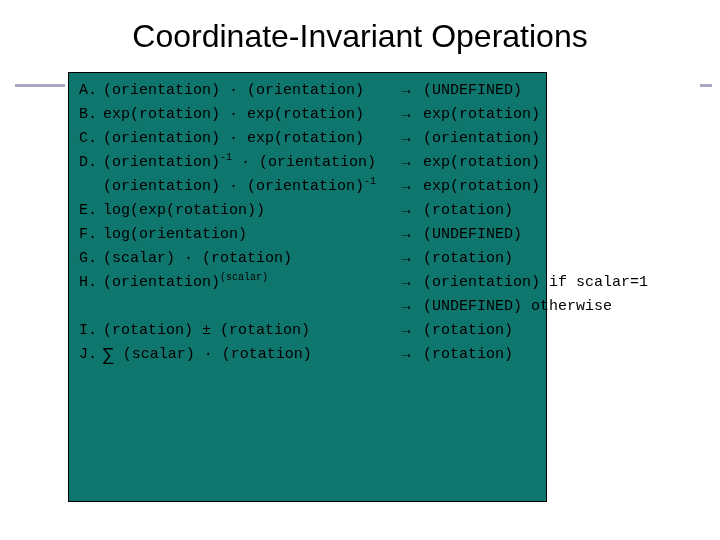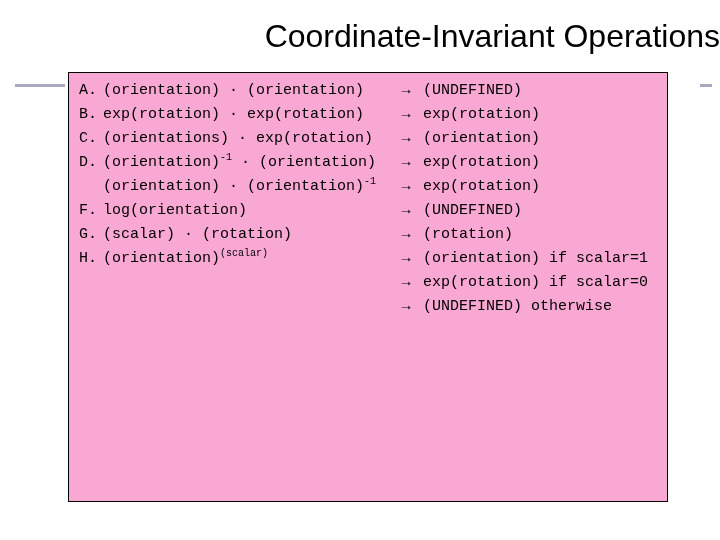--- a/index.html
+++ b/index.html
@@ -22,7 +22,7 @@
     top: 18px;
     left: 0;
     width: 100%;
-    text-align: right;
+    text-align: center;
     font-size: 32px;
     color: #000;
     font-weight: normal;

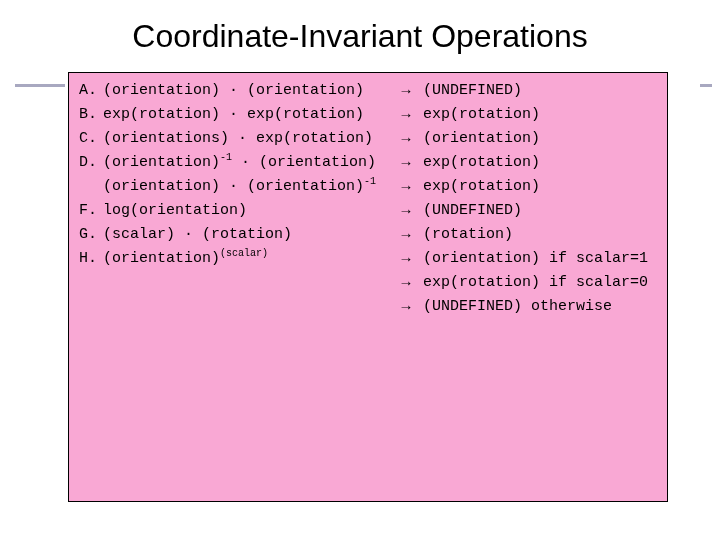--- a/index.html
+++ b/index.html
@@ -39,12 +39,12 @@
     position: absolute;
     left: 68px;
     top: 72px;
-    width: 600px;
+    width: 479px;
     height: 430px;
     border: 1.5px solid #000;
     box-sizing: border-box;
     padding: 6px 26px 6px 10px;
-    background: #f9a8d4;
+    background: #0f766e;
   }
   .row {
     font-family: "Courier New", Courier, monospace;

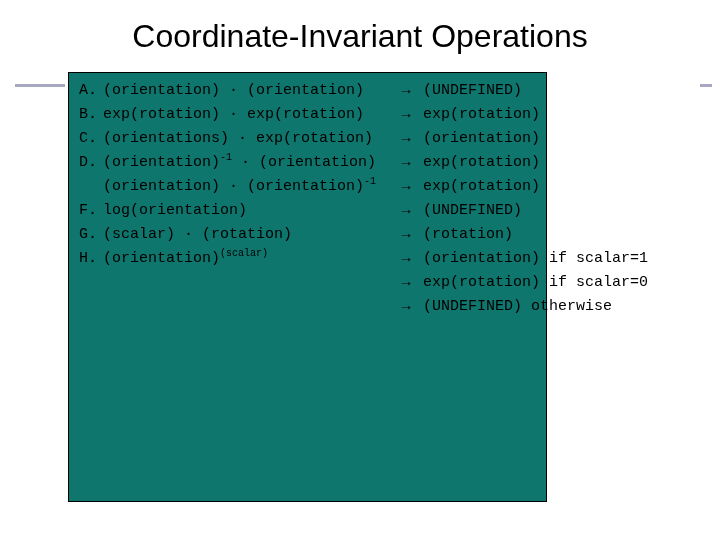--- a/index.html
+++ b/index.html
@@ -96,7 +96,7 @@
   <div class="box" id="box">
       <div class="row"><span class="lbl">A.</span><span class="lhs">(orientation) · (orientation)</span><span class="arrow">→</span><span class="rhs">(UNDEFINED)</span></div>
       <div class="row"><span class="lbl">B.</span><span class="lhs">exp(rotation) · exp(rotation)</span><span class="arrow">→</span><span class="rhs">exp(rotation)</span></div>
-      <div class="row"><span class="lbl">C.</span><span class="lhs">(orientations) · exp(rotation)</span><span class="arrow">→</span><span class="rhs">(orientation)</span></div>
+      <div class="row"><span class="lbl">C.</span><span class="lhs">(orientation) · exp(rotation)</span><span class="arrow">→</span><span class="rhs">(orientation)</span></div>
       <div class="row"><span class="lbl">D.</span><span class="lhs">(orientation)<sup>-1</sup> · (orientation)</span><span class="arrow">→</span><span class="rhs">exp(rotation)</span></div>
       <div class="row"><span class="lbl"></span><span class="lhs">(orientation) · (orientation)<sup>-1</sup></span><span class="arrow">→</span><span class="rhs">exp(rotation)</span></div>
       <div class="row"><span class="lbl">F.</span><span class="lhs">log(orientation)</span><span class="arrow">→</span><span class="rhs">(UNDEFINED)</span></div>

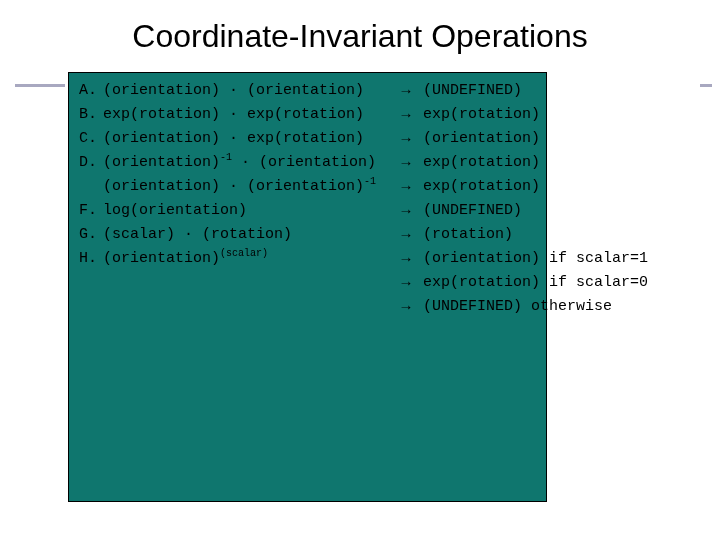--- a/index.html
+++ b/index.html
@@ -99,6 +99,7 @@
       <div class="row"><span class="lbl">C.</span><span class="lhs">(orientation) · exp(rotation)</span><span class="arrow">→</span><span class="rhs">(orientation)</span></div>
       <div class="row"><span class="lbl">D.</span><span class="lhs">(orientation)<sup>-1</sup> · (orientation)</span><span class="arrow">→</span><span class="rhs">exp(rotation)</span></div>
       <div class="row"><span class="lbl"></span><span class="lhs">(orientation) · (orientation)<sup>-1</sup></span><span class="arrow">→</span><span class="rhs">exp(rotation)</span></div>
+      <div class="row"><span class="lbl">E.</span><span class="lhs">log(exp(rotation))</span><span class="arrow">→</span><span class="rhs">(rotation)</span></div>
       <div class="row"><span class="lbl">F.</span><span class="lhs">log(orientation)</span><span class="arrow">→</span><span class="rhs">(UNDEFINED)</span></div>
       <div class="row"><span class="lbl">G.</span><span class="lhs">(scalar) · (rotation)</span><span class="arrow">→</span><span class="rhs">(rotation)</span></div>
       <div class="row"><span class="lbl">H.</span><span class="lhs">(orientation)<sup>(scalar)</sup></span><span class="arrow">→</span><span class="rhs">(orientation) if scalar=1</span></div>

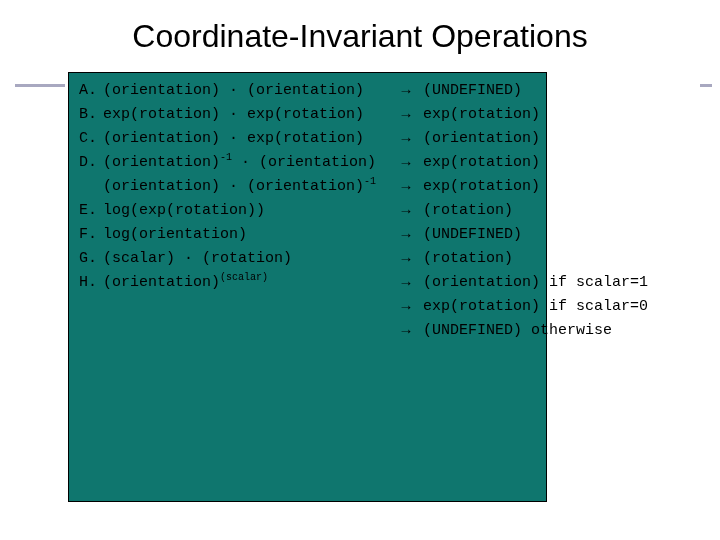--- a/index.html
+++ b/index.html
@@ -103,7 +103,6 @@
       <div class="row"><span class="lbl">F.</span><span class="lhs">log(orientation)</span><span class="arrow">→</span><span class="rhs">(UNDEFINED)</span></div>
       <div class="row"><span class="lbl">G.</span><span class="lhs">(scalar) · (rotation)</span><span class="arrow">→</span><span class="rhs">(rotation)</span></div>
       <div class="row"><span class="lbl">H.</span><span class="lhs">(orientation)<sup>(scalar)</sup></span><span class="arrow">→</span><span class="rhs">(orientation) if scalar=1</span></div>
-      <div class="row"><span class="lbl"></span><span class="lhs"></span><span class="arrow">→</span><span class="rhs">exp(rotation) if scalar=0</span></div>
       <div class="row"><span class="lbl"></span><span class="lhs"></span><span class="arrow">→</span><span class="rhs">(UNDEFINED)   otherwise</span></div>
     </div>
 </div>

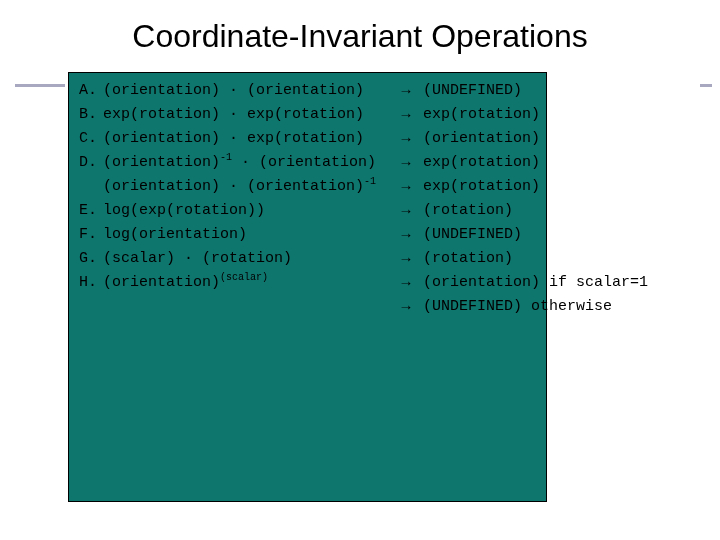--- a/index.html
+++ b/index.html
@@ -104,6 +104,7 @@
       <div class="row"><span class="lbl">G.</span><span class="lhs">(scalar) · (rotation)</span><span class="arrow">→</span><span class="rhs">(rotation)</span></div>
       <div class="row"><span class="lbl">H.</span><span class="lhs">(orientation)<sup>(scalar)</sup></span><span class="arrow">→</span><span class="rhs">(orientation) if scalar=1</span></div>
       <div class="row"><span class="lbl"></span><span class="lhs"></span><span class="arrow">→</span><span class="rhs">(UNDEFINED)   otherwise</span></div>
+      <div class="row"><span class="lbl">I.</span><span class="lhs">(rotation) ± (rotation)</span><span class="arrow">→</span><span class="rhs">(rotation)</span></div>
     </div>
 </div>
 

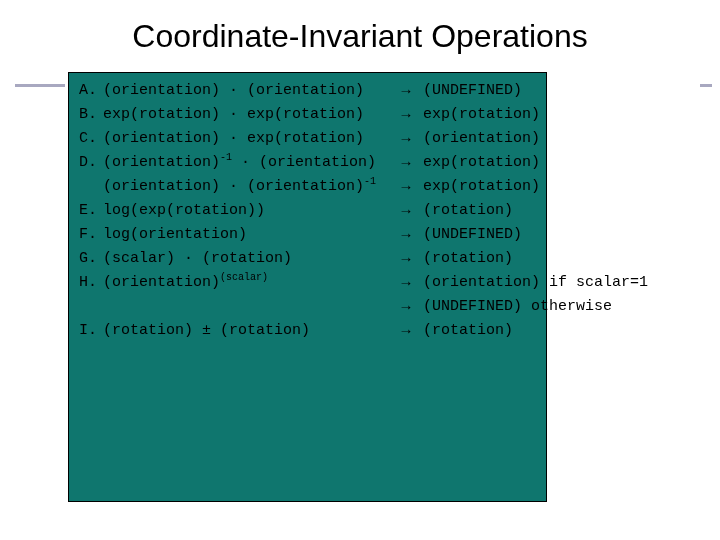--- a/index.html
+++ b/index.html
@@ -105,6 +105,7 @@
       <div class="row"><span class="lbl">H.</span><span class="lhs">(orientation)<sup>(scalar)</sup></span><span class="arrow">→</span><span class="rhs">(orientation) if scalar=1</span></div>
       <div class="row"><span class="lbl"></span><span class="lhs"></span><span class="arrow">→</span><span class="rhs">(UNDEFINED)   otherwise</span></div>
       <div class="row"><span class="lbl">I.</span><span class="lhs">(rotation) ± (rotation)</span><span class="arrow">→</span><span class="rhs">(rotation)</span></div>
+      <div class="row"><span class="lbl">J.</span><span class="lhs"><span class="sum">∑</span> (scalar) · (rotation)</span><span class="arrow">→</span><span class="rhs">(rotation)</span></div>
     </div>
 </div>
 

